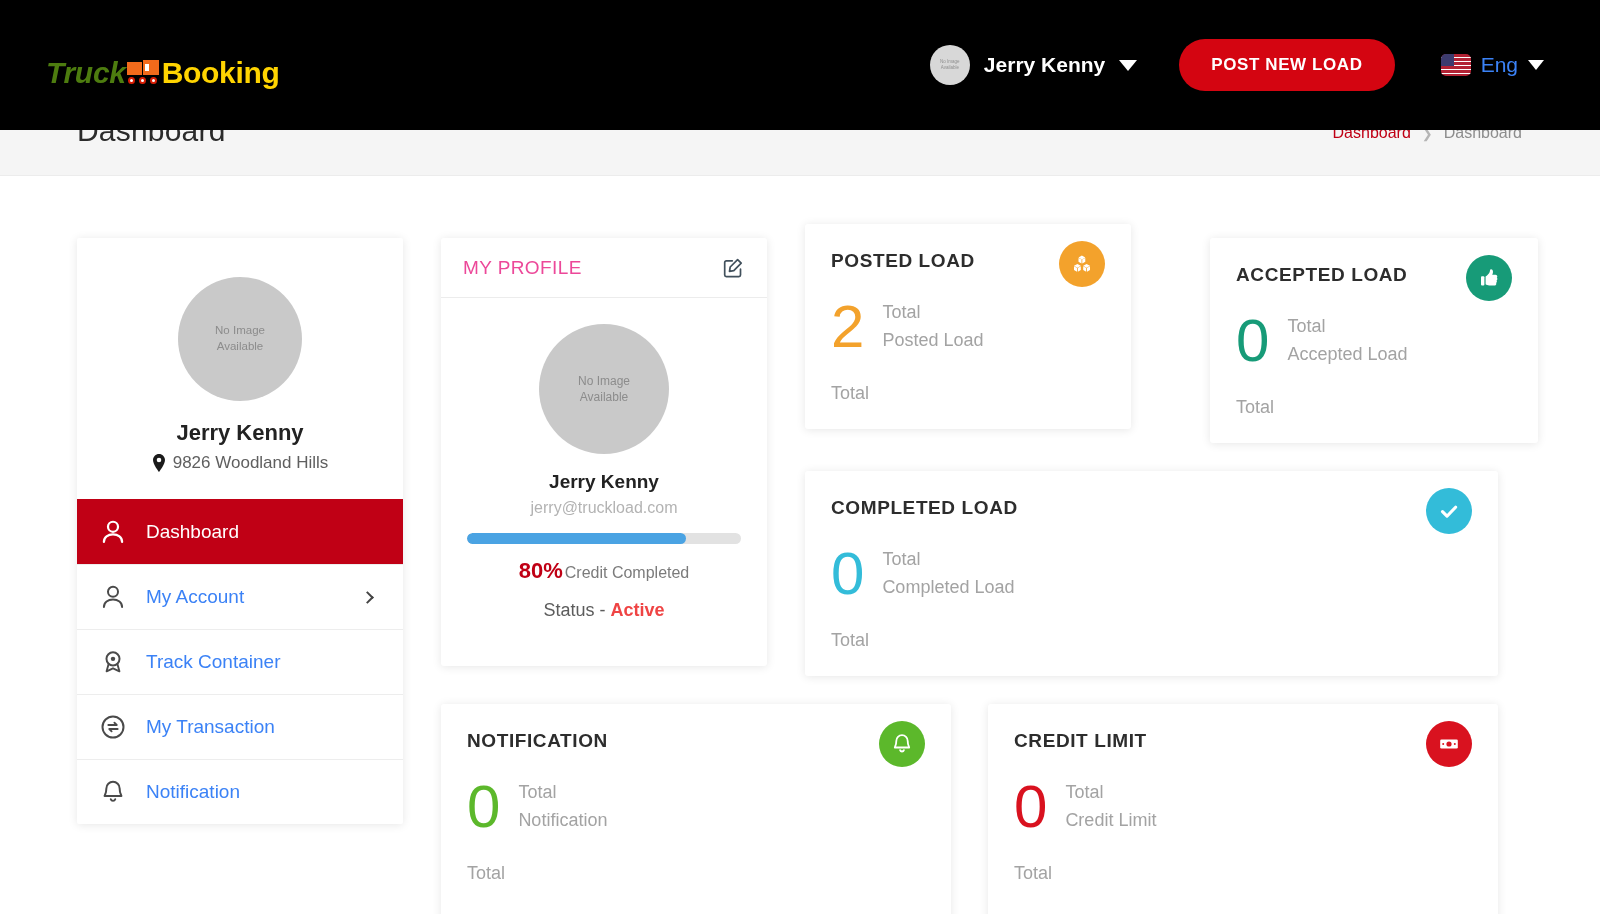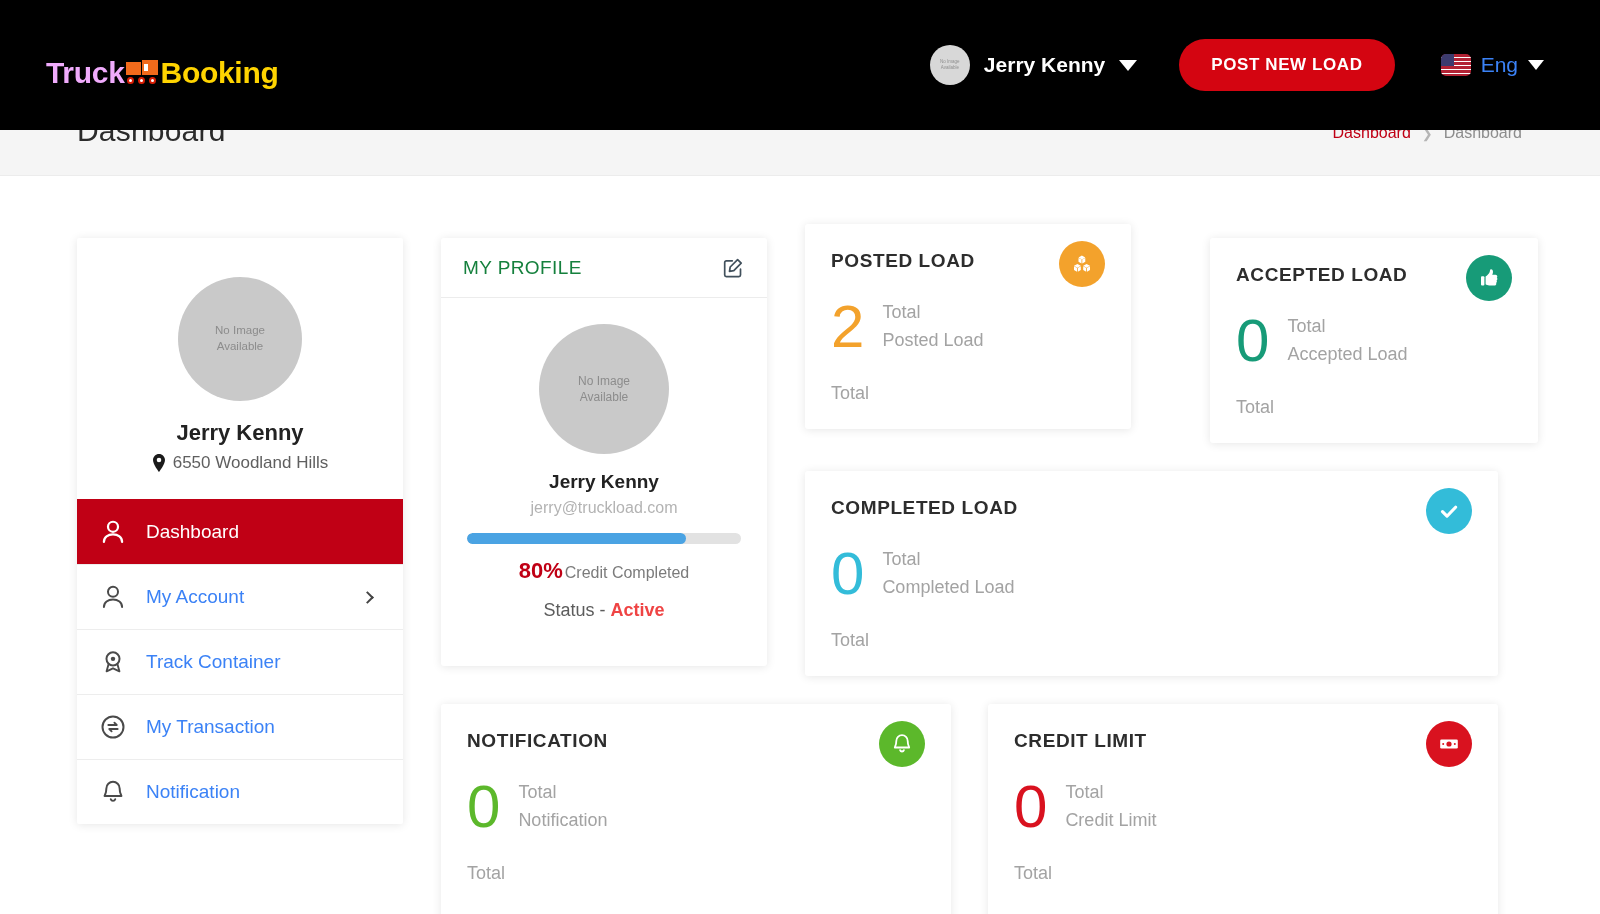--- a/index.html
+++ b/index.html
@@ -46,7 +46,7 @@
     font-size:30px; font-weight:bold; letter-spacing:-.3px;
     display:flex; align-items:center;
   }
-  .logo .lg-truck { color:#f0abfc; }
+  .logo .lg-truck { color:#4d7c0f; font-style:italic; }
   .logo .lg-booking { color:#ffd400; }
   .truck-glyph {
     display:inline-block; width:34px; height:26px; position:relative; margin:0 1px;

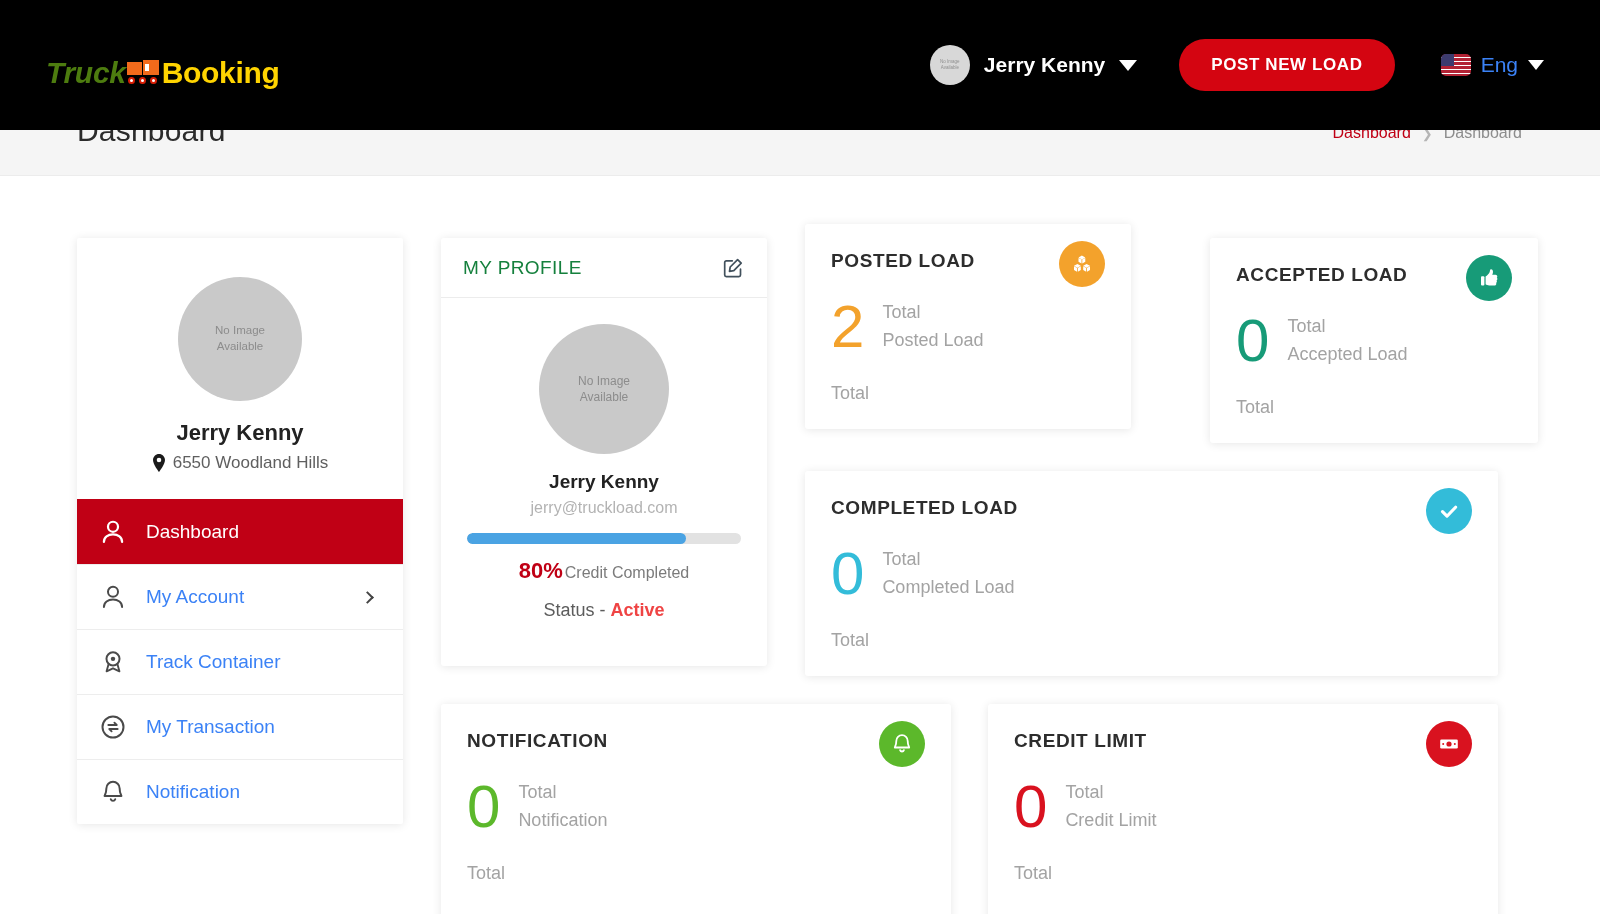--- a/index.html
+++ b/index.html
@@ -166,7 +166,7 @@
     display:flex; align-items:center; justify-content:space-between;
     padding:0 22px;
   }
-  .pc-title { font-size:19px; letter-spacing:.4px; color:#15803d; font-weight:400; }
+  .pc-title { font-size:19px; letter-spacing:.4px; color:#ec4899; font-weight:400; }
   .pc-body { padding:26px 26px 0; text-align:center; }
   .pc-avatar {
     width:130px; height:130px; border-radius:50%; background:#c9c9c9;

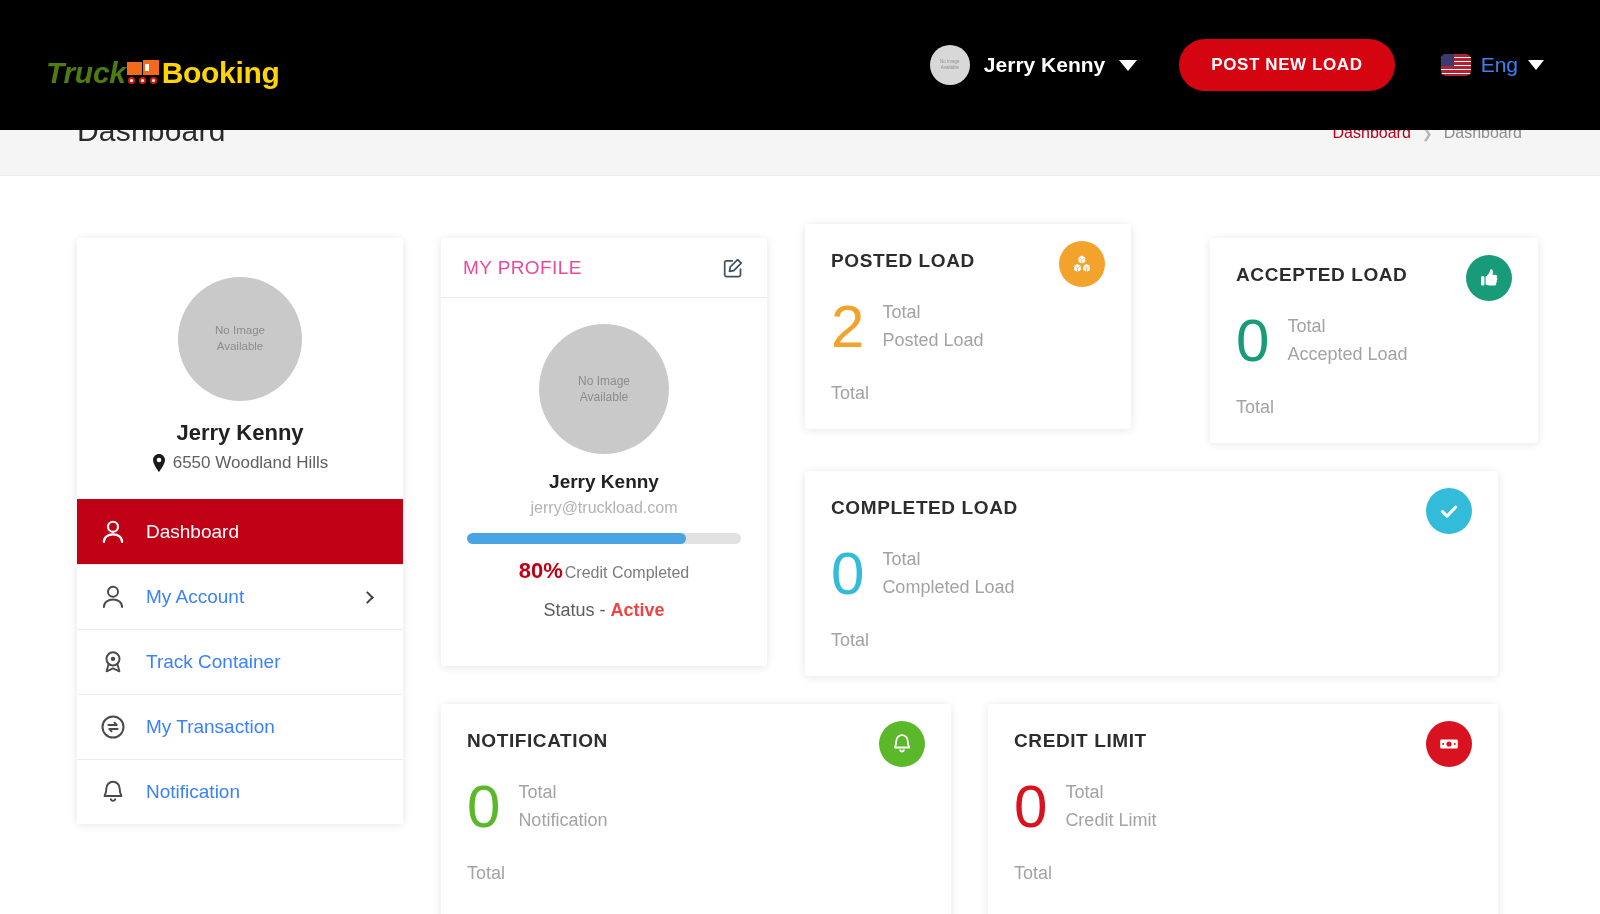--- a/index.html
+++ b/index.html
@@ -280,7 +280,7 @@
           <svg class="pin" width="14" height="18" viewBox="0 0 14 18">
             <path d="M7 0C3.7 0 1 2.7 1 6c0 4.4 6 12 6 12s6-7.6 6-12c0-3.3-2.7-6-6-6zm0 8.3A2.3 2.3 0 1 1 7 3.7a2.3 2.3 0 0 1 0 4.6z" fill="#1b1b1b"></path>
           </svg>
-          <span>6550 Woodland Hills</span>
+          <span>9826 Woodland Hills</span>
         </div>
       </div>
 

